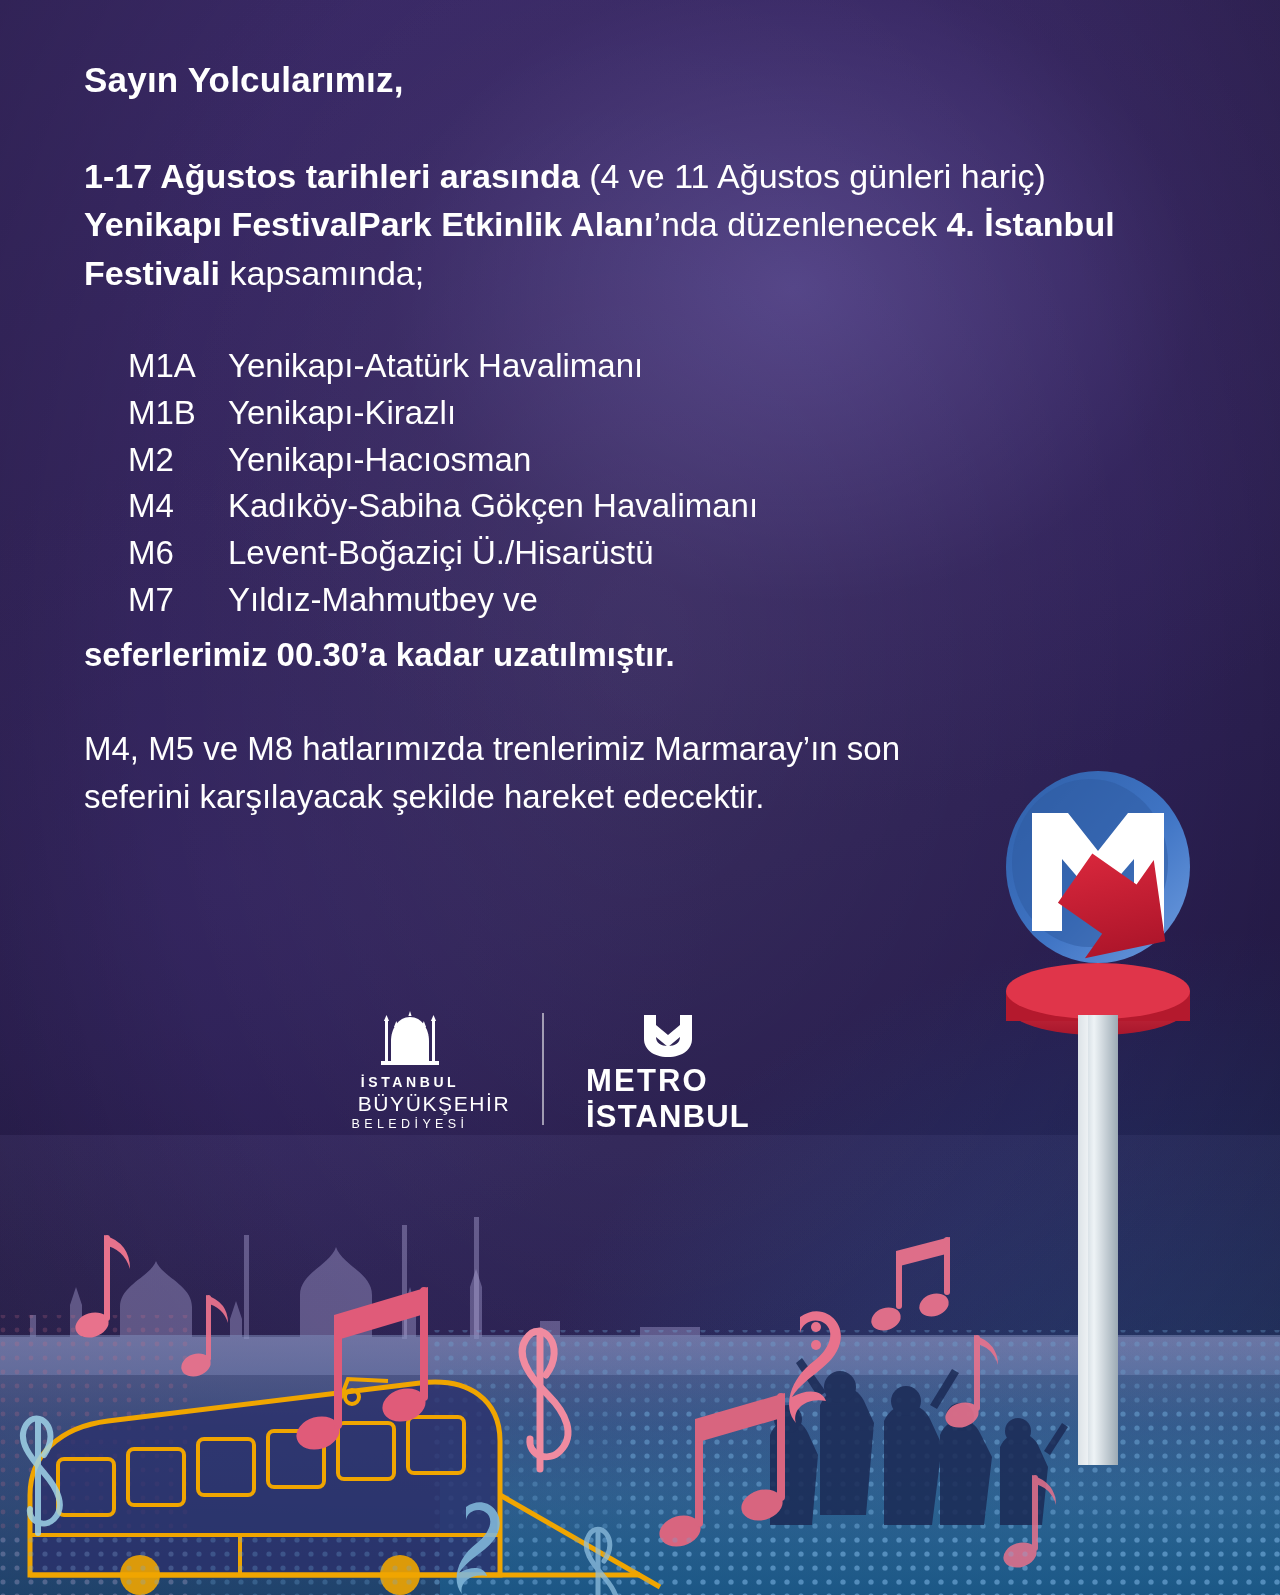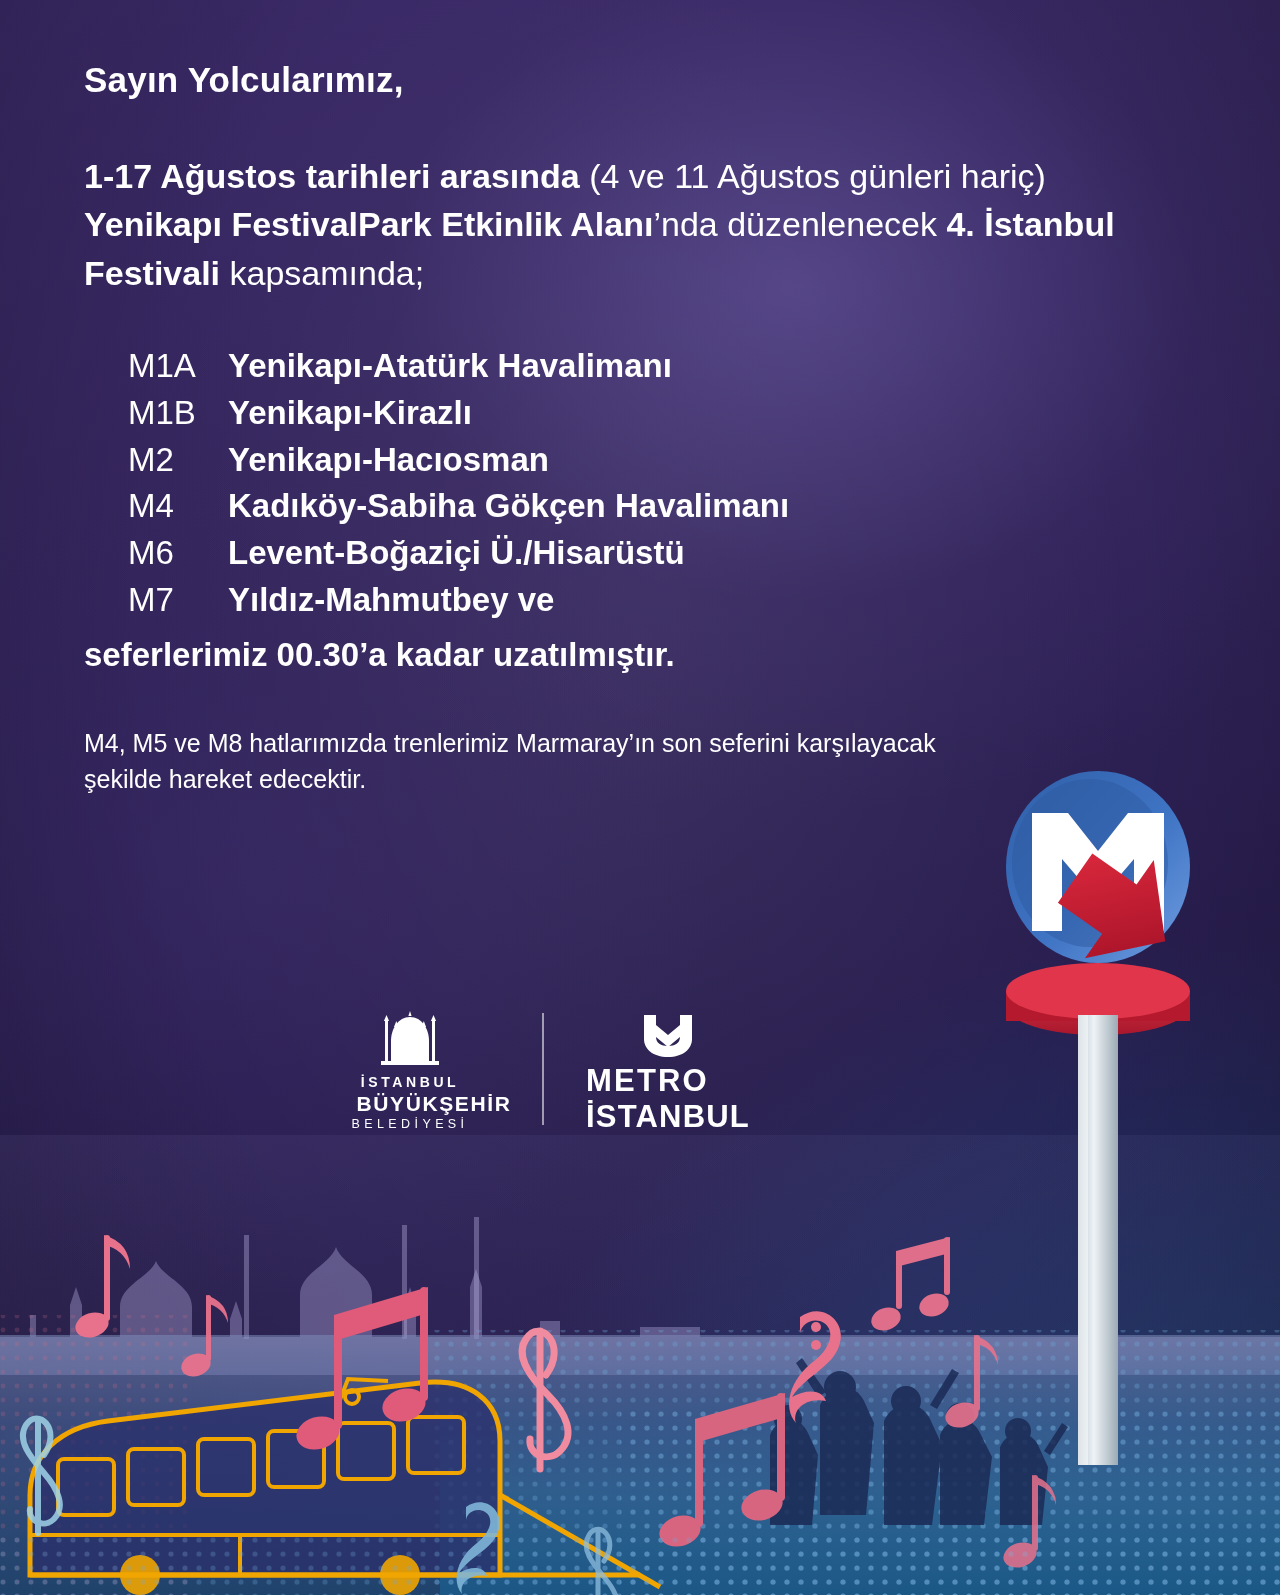--- a/index.html
+++ b/index.html
@@ -69,7 +69,7 @@
     font-weight: 400;
     margin-left: 44px;
   }
-  .line-name { font-weight: 700; }
+  .line-name { font-weight: 400; }
   .lines-closing {
     font-size: 33px;
     font-weight: bold;

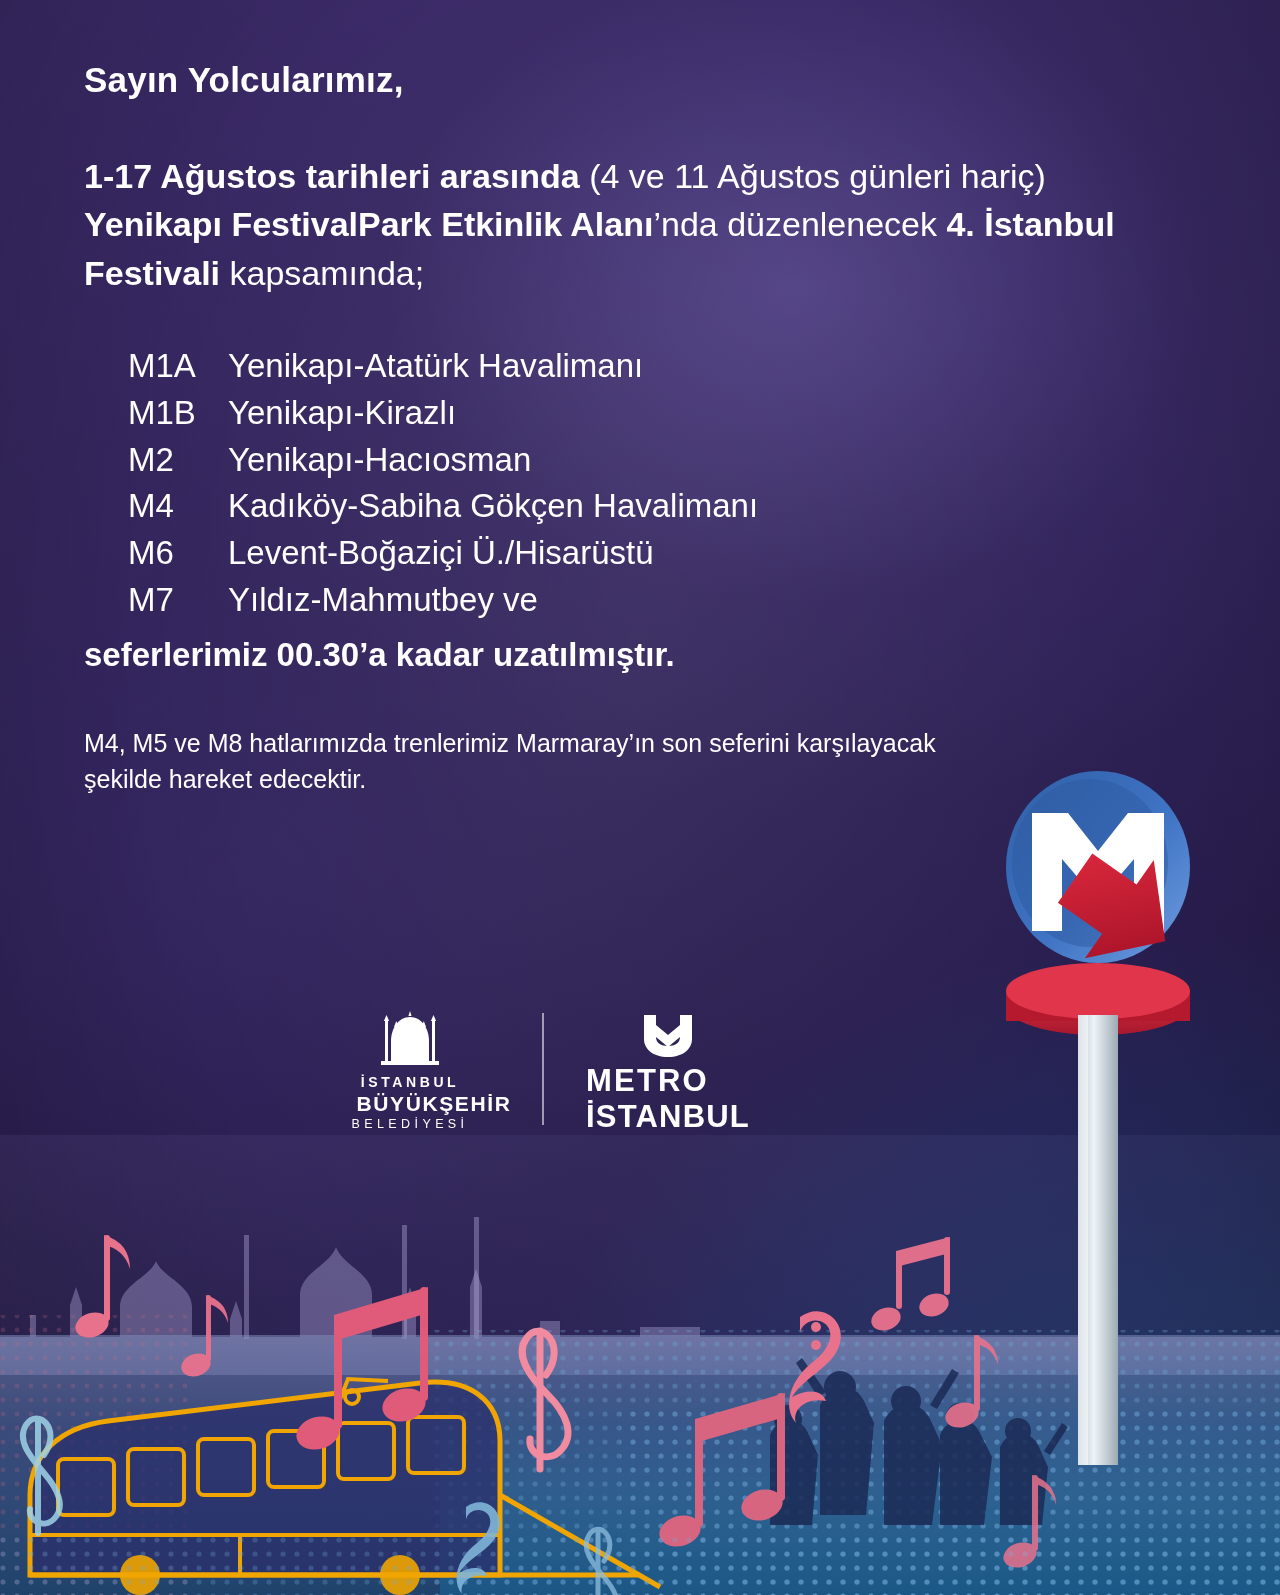--- a/index.html
+++ b/index.html
@@ -77,7 +77,7 @@
     margin-top: 8px;
   }
   .para2 {
-    font-size: 25px;
+    font-size: 33px;
     line-height: 1.45;
     font-weight: 300;
     margin-top: 46px;

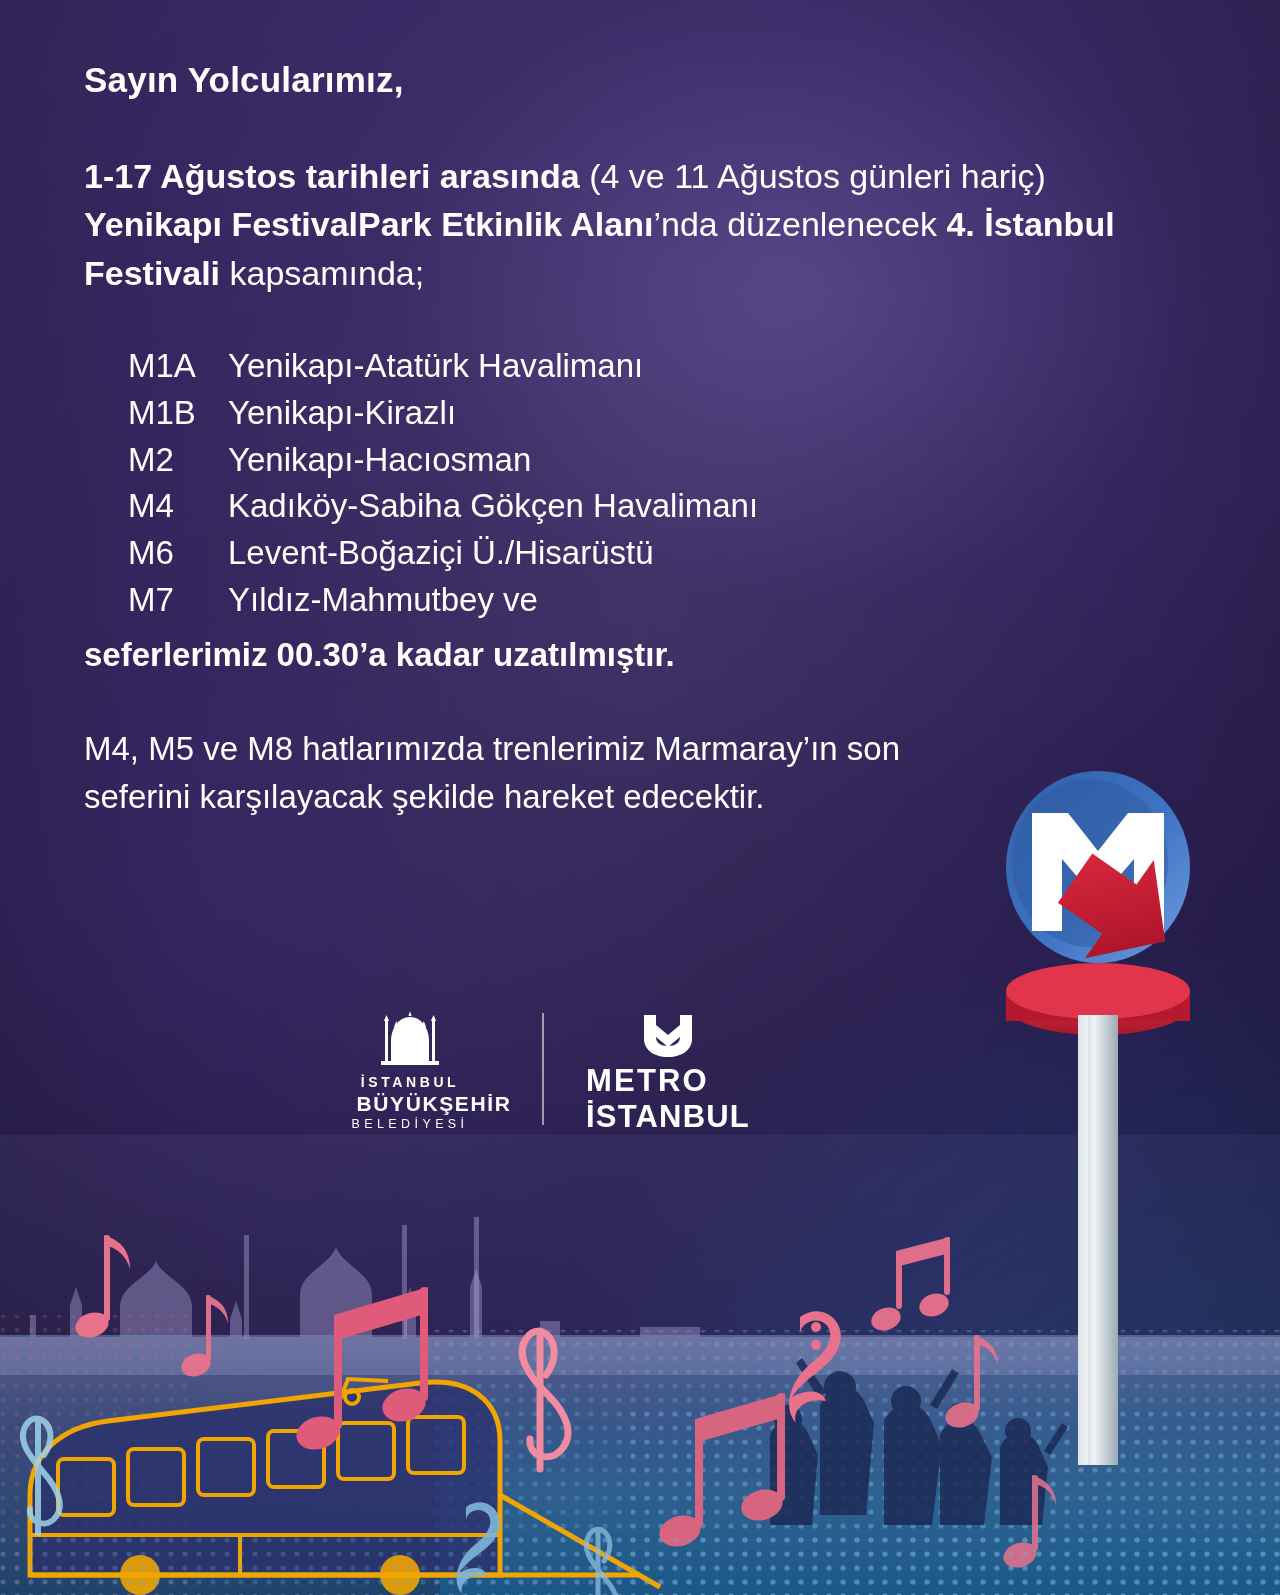--- a/index.html
+++ b/index.html
@@ -98,7 +98,7 @@
   .ibb-mark { width: 66px; height: 62px; }
   .ibb-text { margin-top: 7px; text-align: center; line-height: 1.22; }
   .ibb-l1 { font-size: 14px; letter-spacing: 3.6px; font-weight: bold; }
-  .ibb-l2 { font-size: 21px; letter-spacing: 1.6px; font-weight: bold; padding-left: 48px; }
+  .ibb-l2 { font-size: 21px; letter-spacing: 1.6px; font-weight: normal; padding-left: 48px; }
   .ibb-l3 { font-size: 12.5px; letter-spacing: 4.4px; font-weight: normal; }
   .logo-divider { width: 2px; height: 112px; background: rgba(255,255,255,0.55); }
   .metro-logo { display: flex; align-items: center; gap: 4px; flex-direction: column; }

